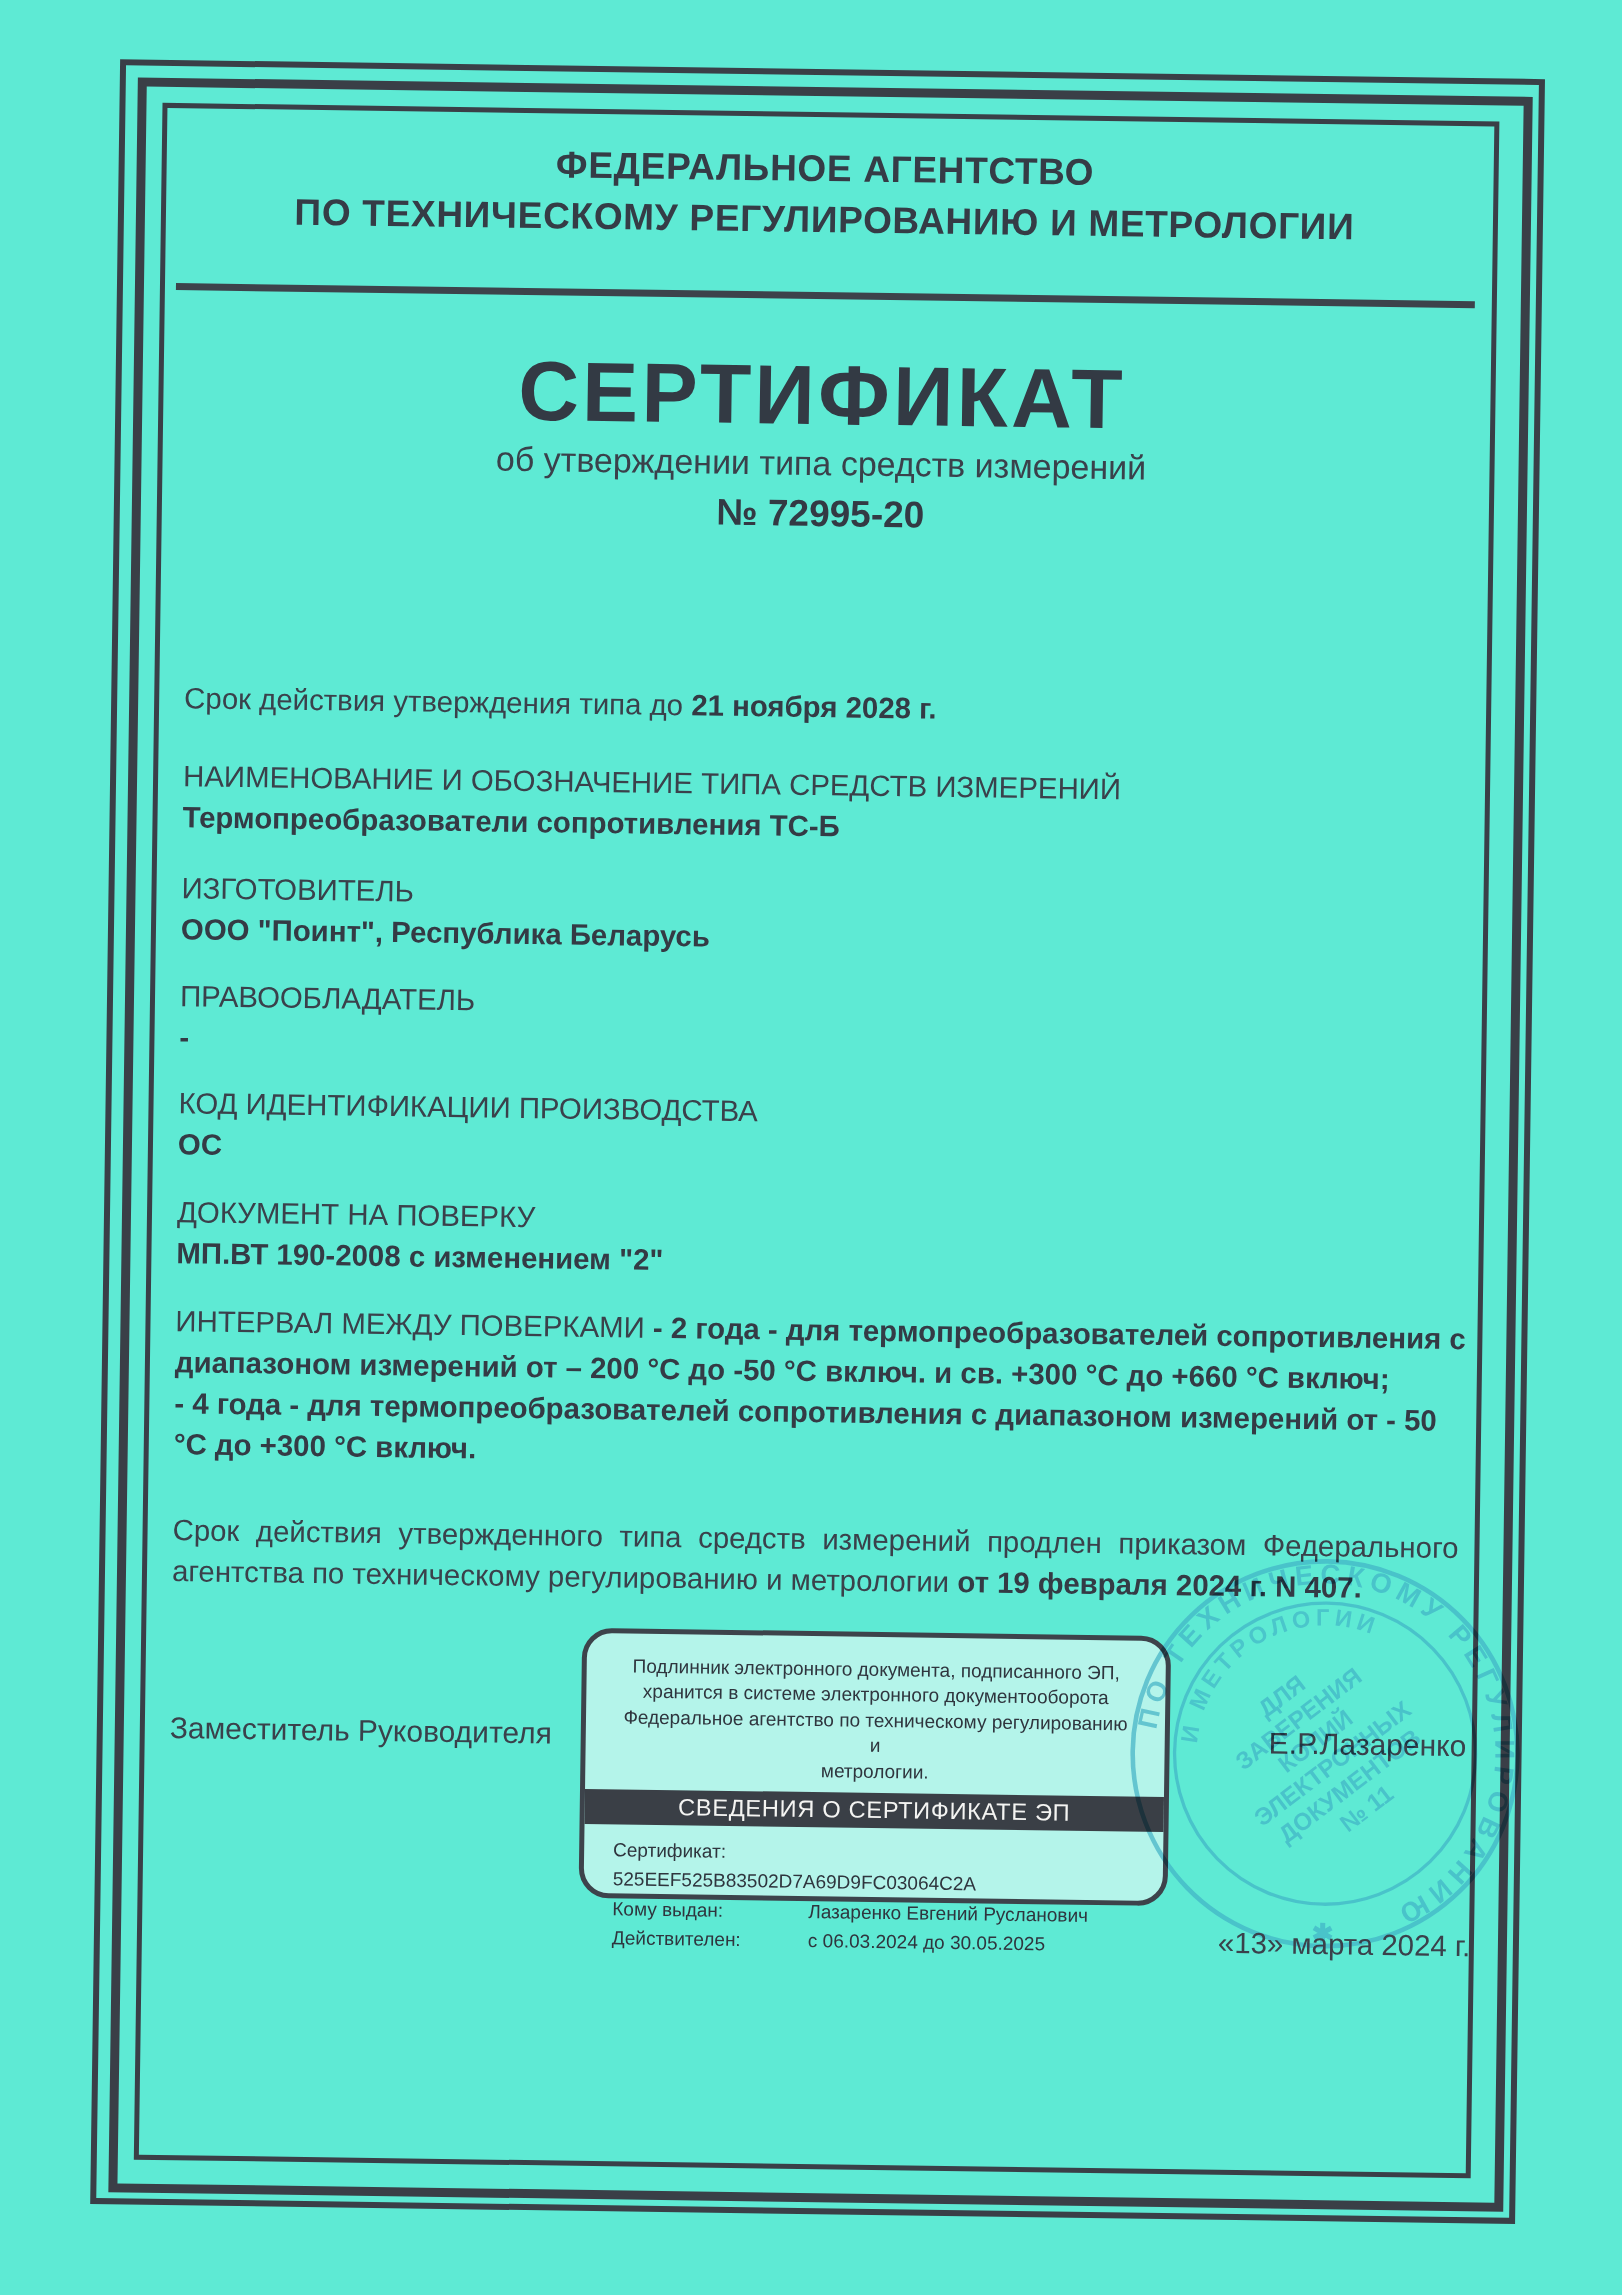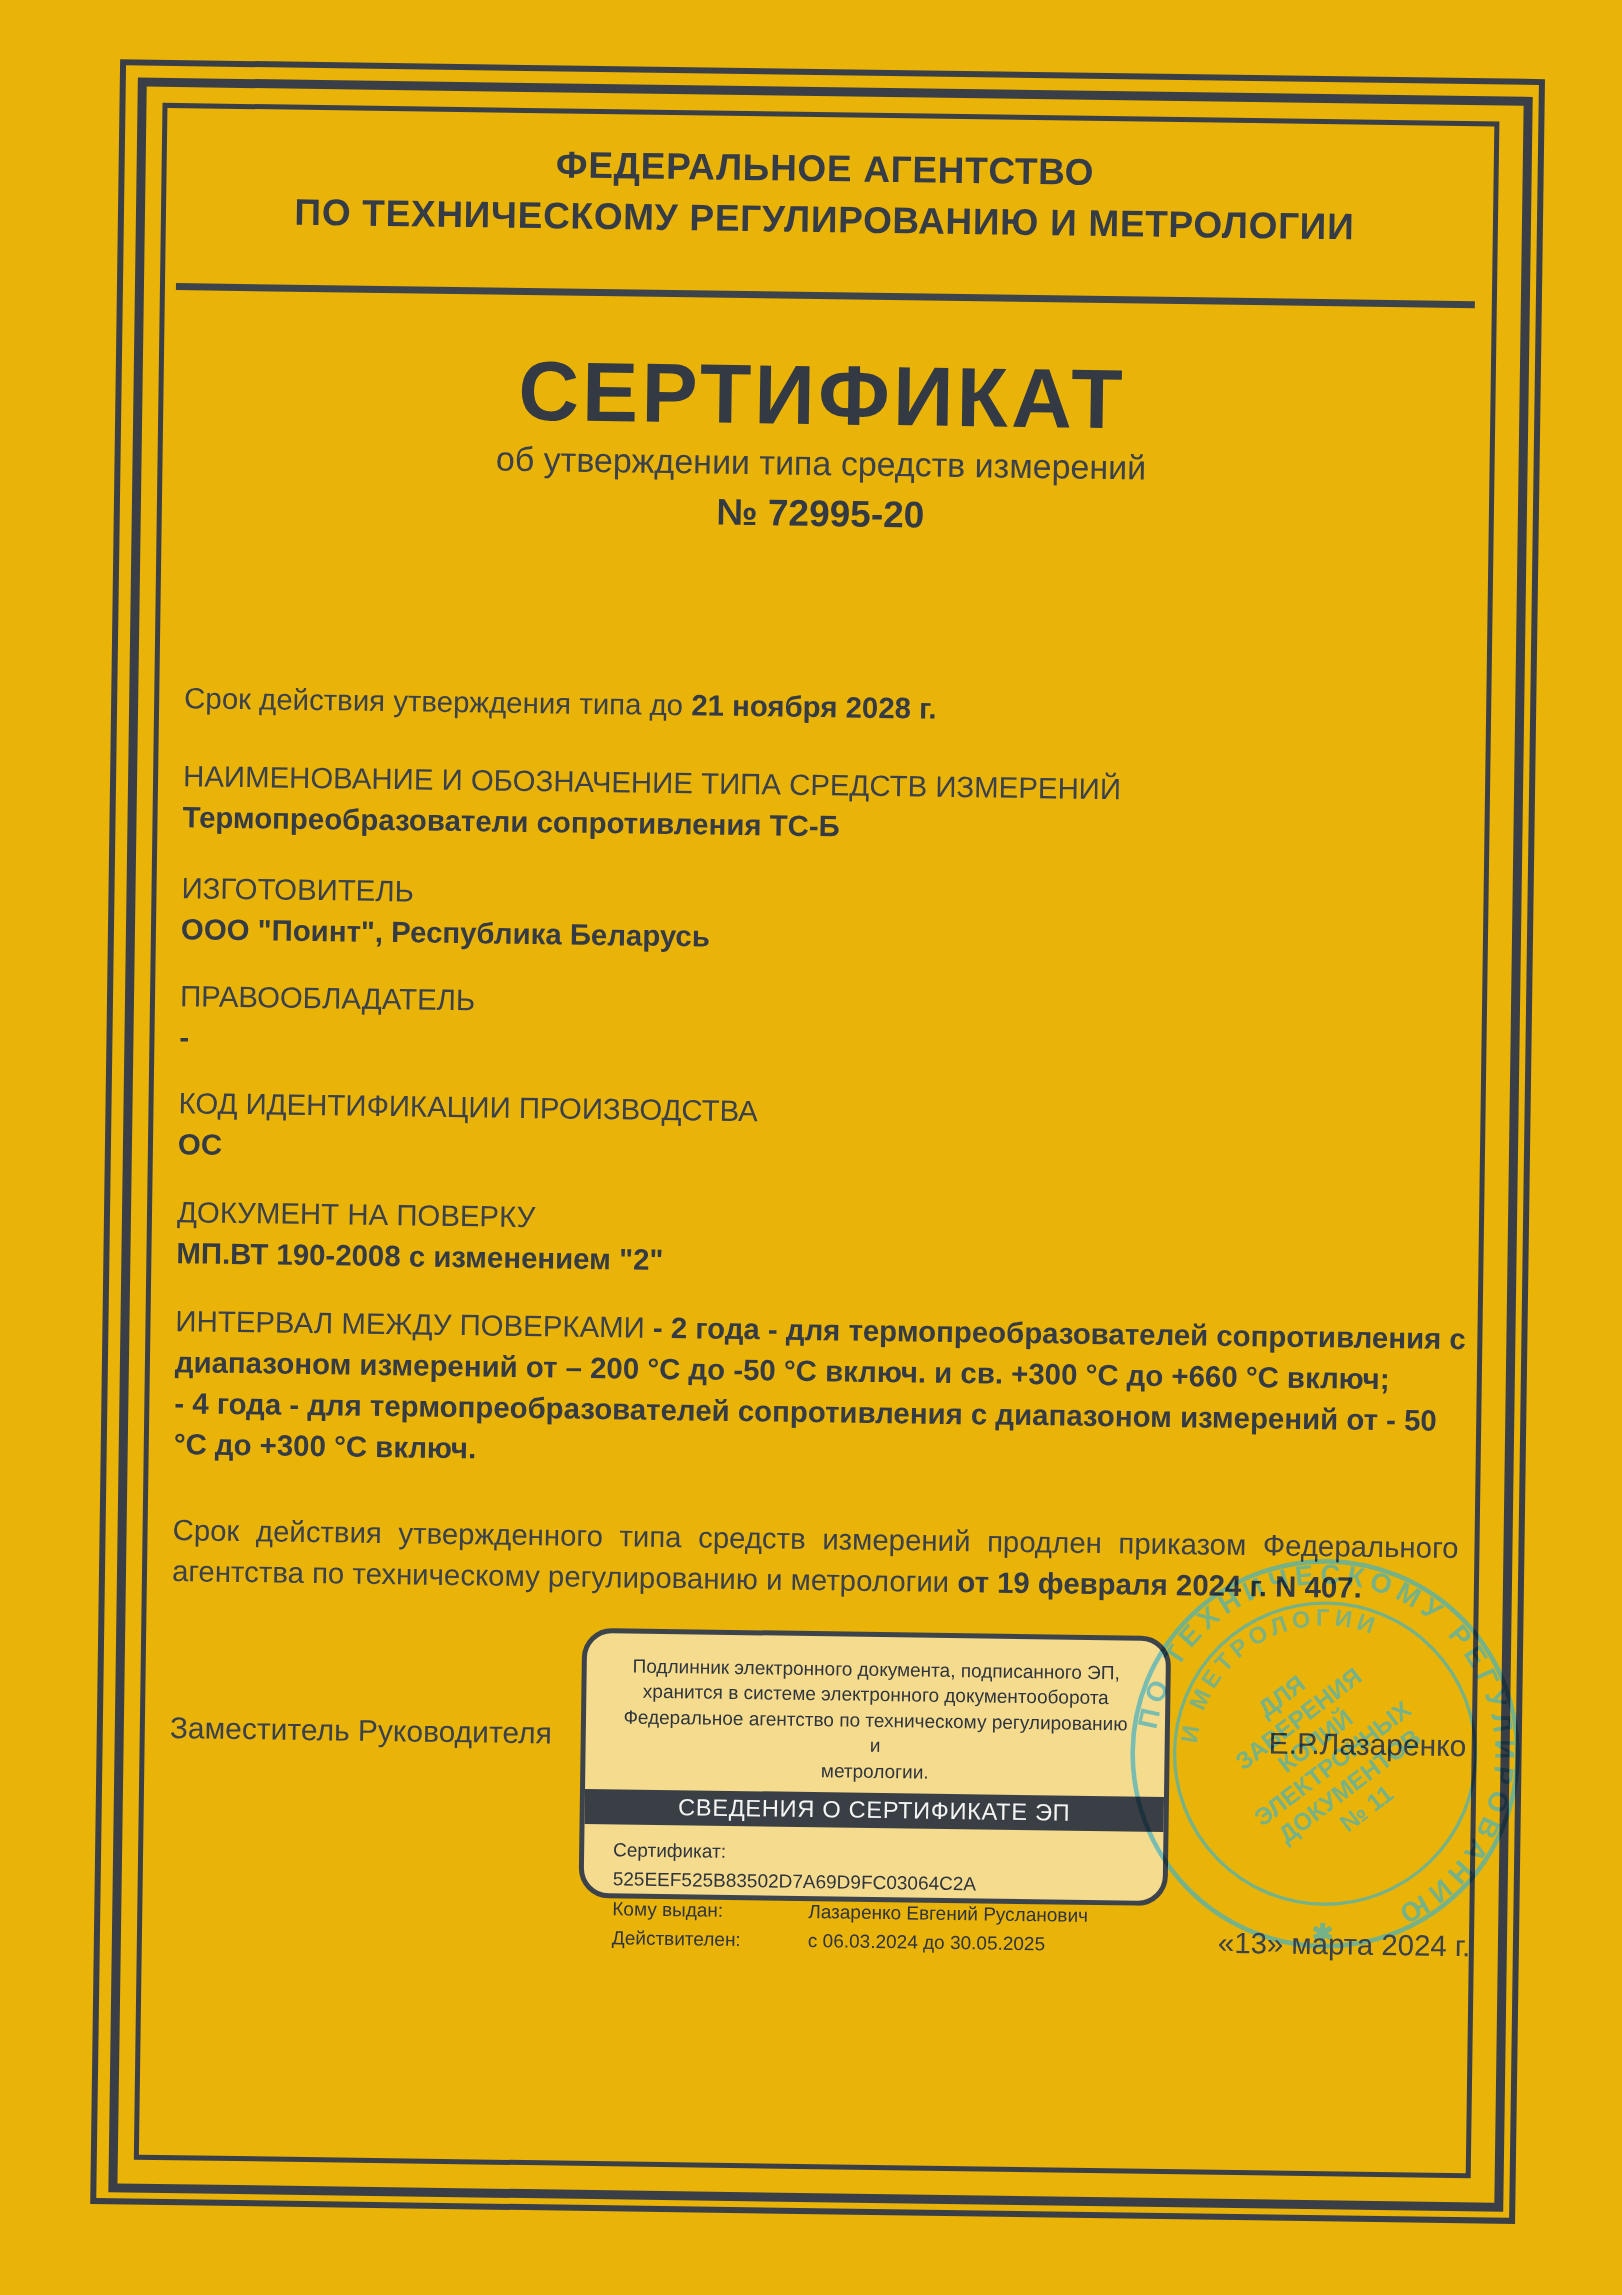--- a/index.html
+++ b/index.html
@@ -11,7 +11,7 @@
     color:#3a414b;
     position:relative;
   }
-  .page{position:absolute;inset:0;background:#eab308;}
+  .page{position:absolute;inset:0;background:#5eead4;}
   .rot{position:absolute;inset:0;transform:rotate(0.8deg);transform-origin:50% 50%;}
   
   .frame{position:absolute;border-style:solid;border-color:#3a3f47;}

